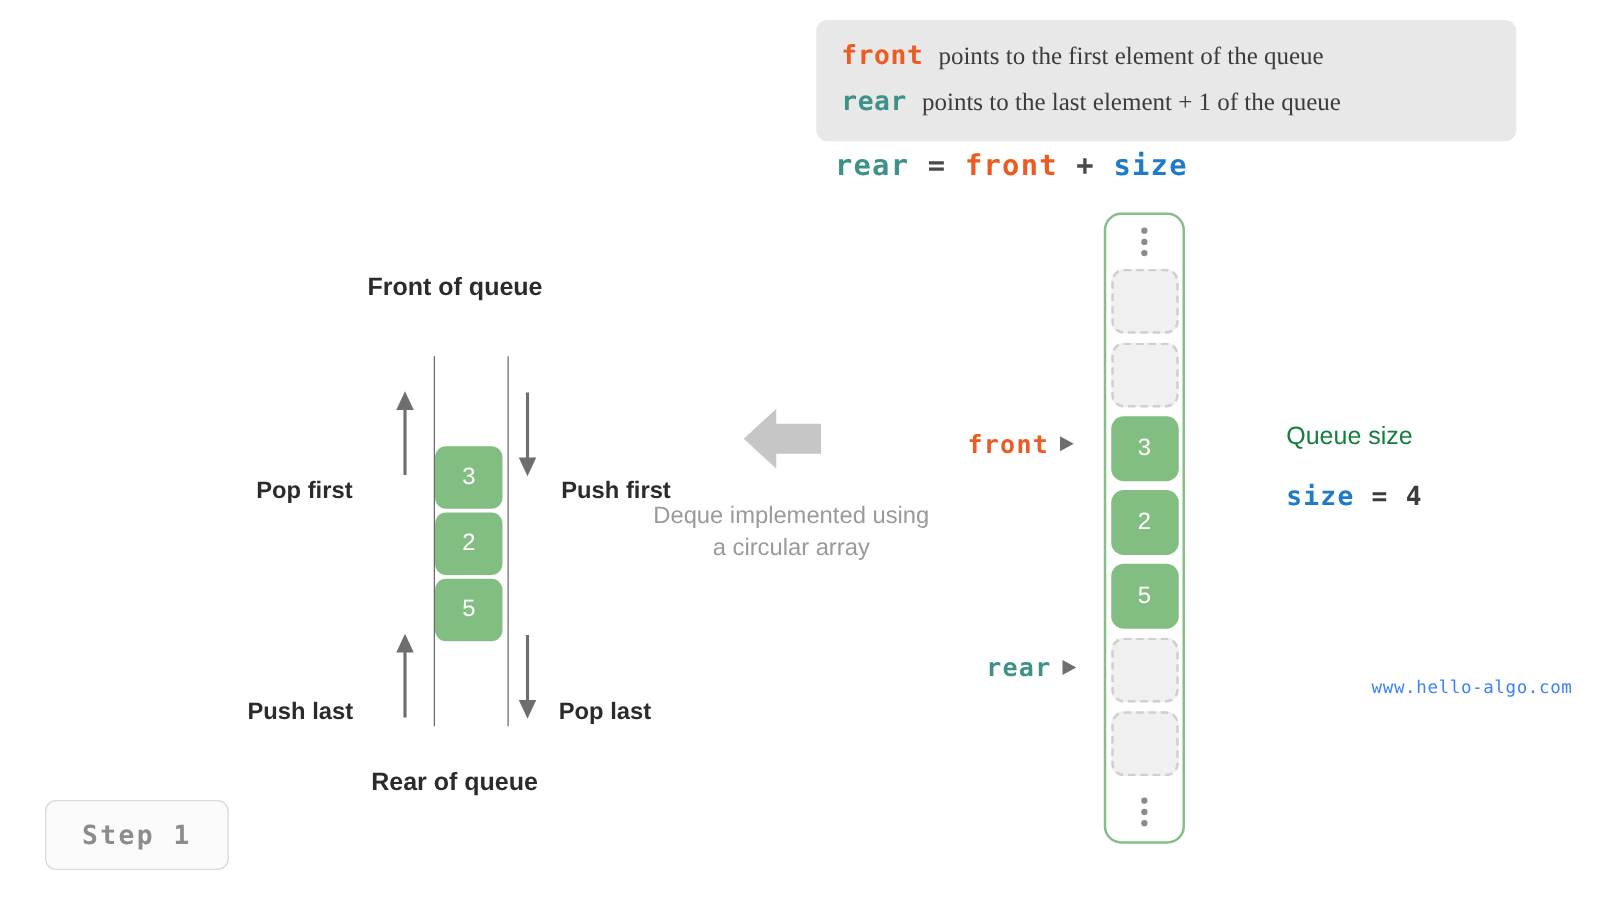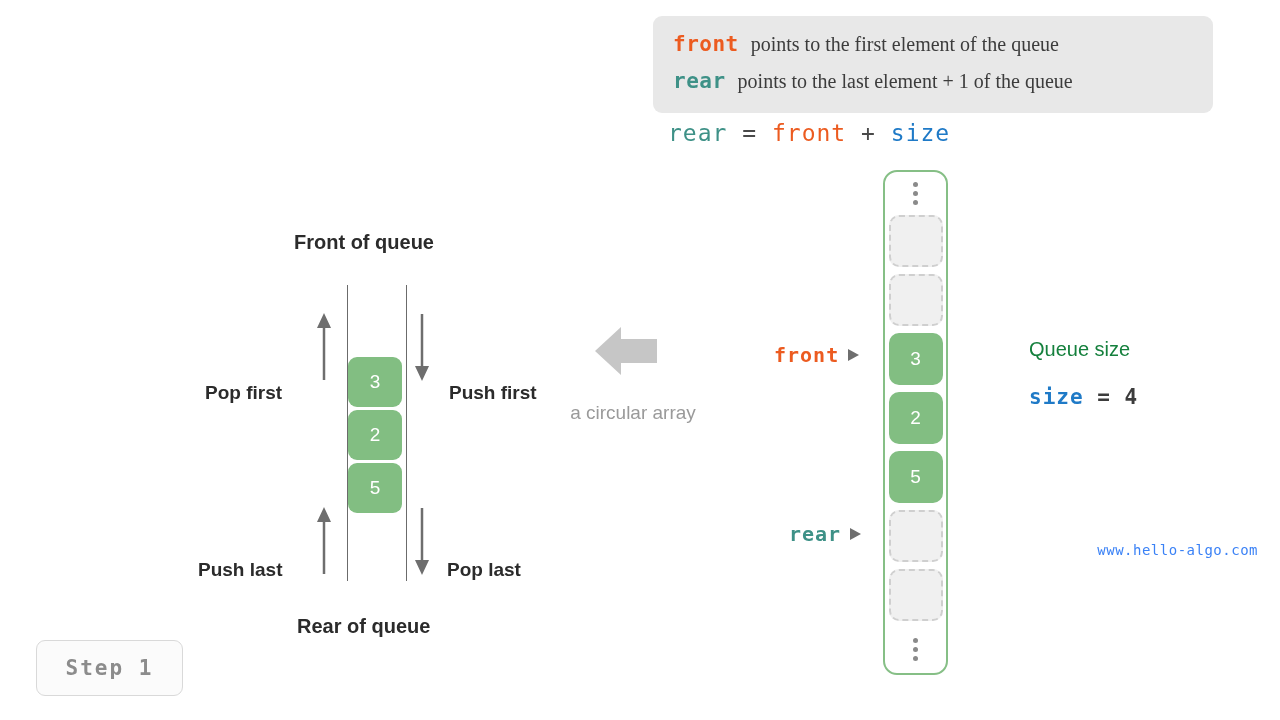--- a/index.html
+++ b/index.html
@@ -62,7 +62,7 @@
     left: 668px;
     top: 120px;
     font-family: "DejaVu Sans Mono", monospace;
-    font-weight: normal;
+    font-weight: bold;
     font-size: 23px;
     letter-spacing: 1px;
     white-space: nowrap;

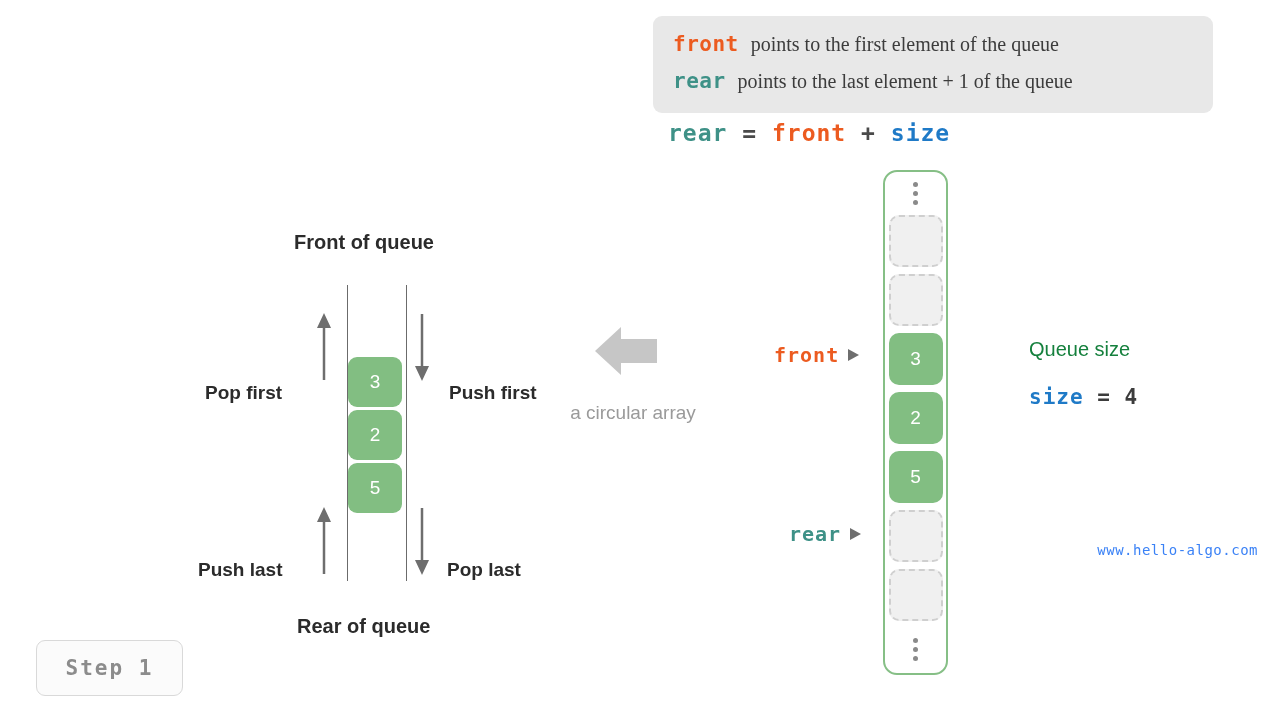--- a/index.html
+++ b/index.html
@@ -73,7 +73,7 @@
   .title-front {
     position: absolute;
     left: 294px;
-    top: 231px;
+    top: 219px;
     font-size: 20px;
     font-weight: bold;
     color: #2b2b2b;

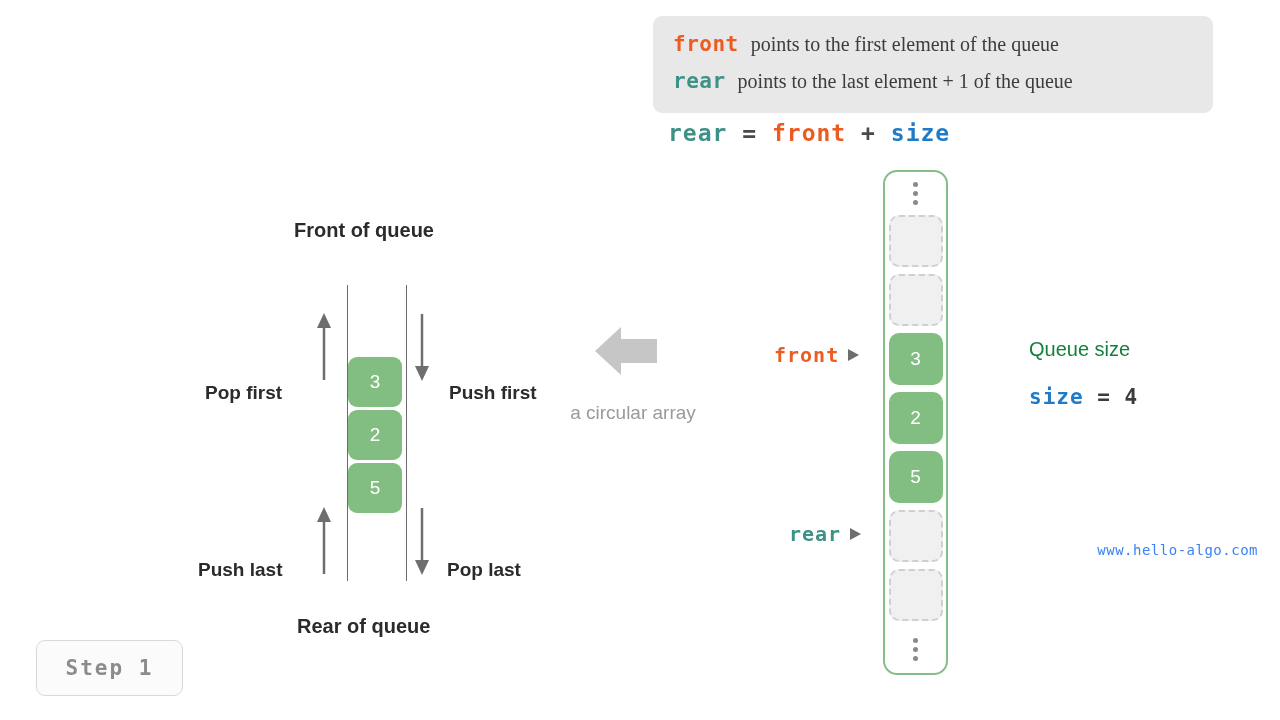--- a/index.html
+++ b/index.html
@@ -342,6 +342,7 @@
   </svg>
 
   <div class="caption">
+    <div>Deque implemented using</div>
     <div>a circular array</div>
   </div>
 

